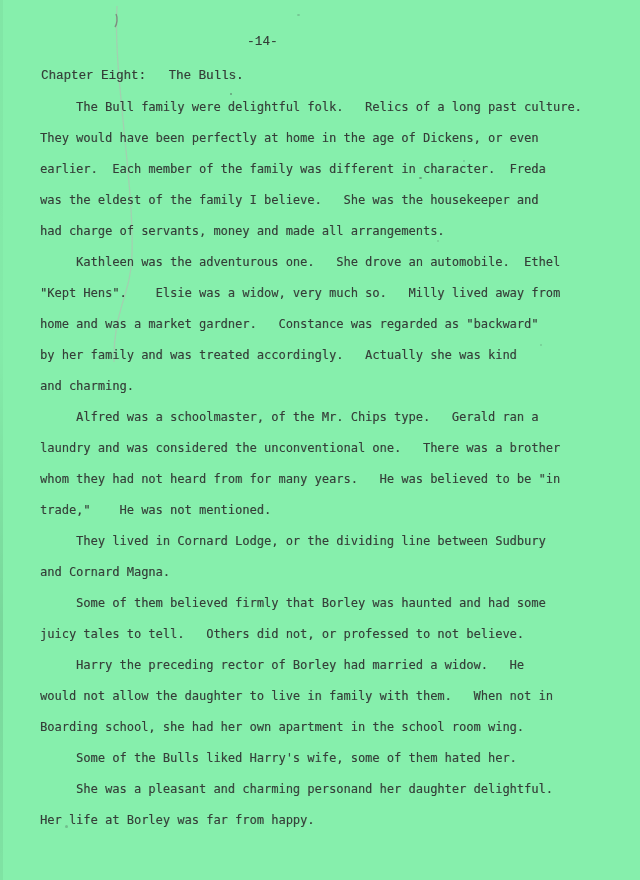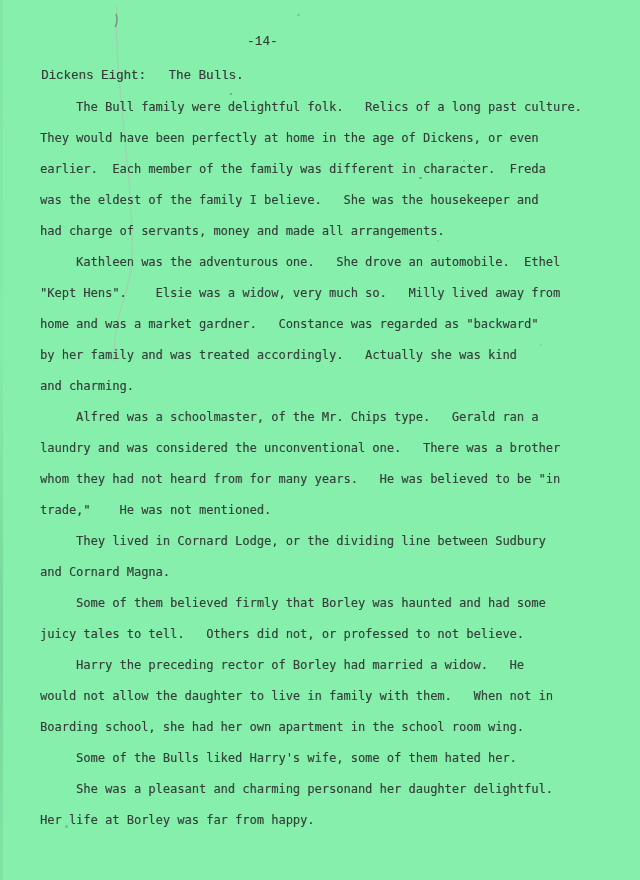--- a/index.html
+++ b/index.html
@@ -66,7 +66,7 @@
 
   <div class="page-number">-14-</div>
 
-  <div class="chapter-heading">Dickens Eight:   The Bulls.</div>
+  <div class="chapter-heading">Chapter Eight:   The Bulls.</div>
 
   <pre class="body-text">     The Bull family were delightful folk.   Relics of a long past culture.
 They would have been perfectly at home in the age of Dickens, or even

